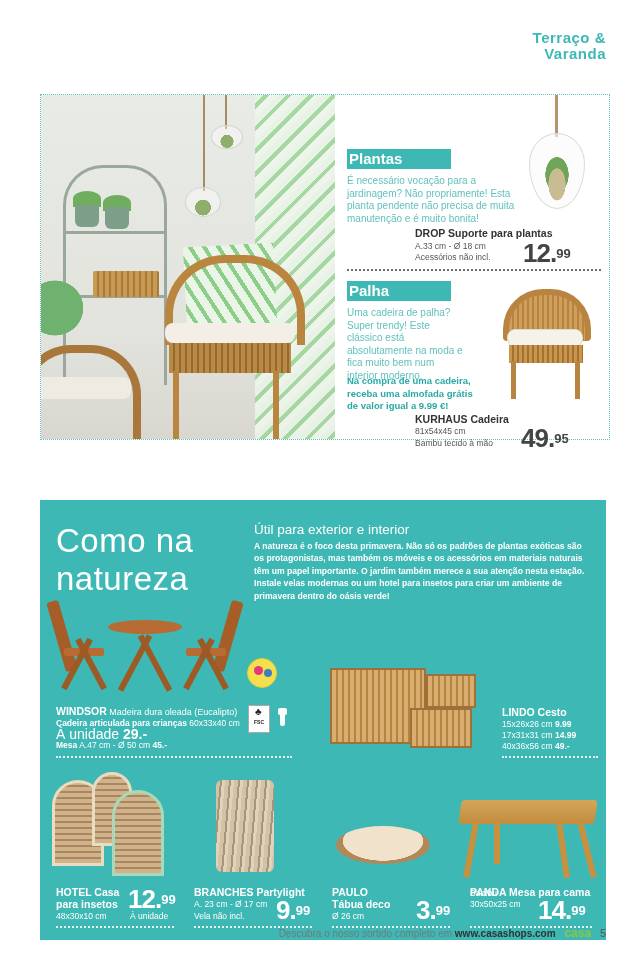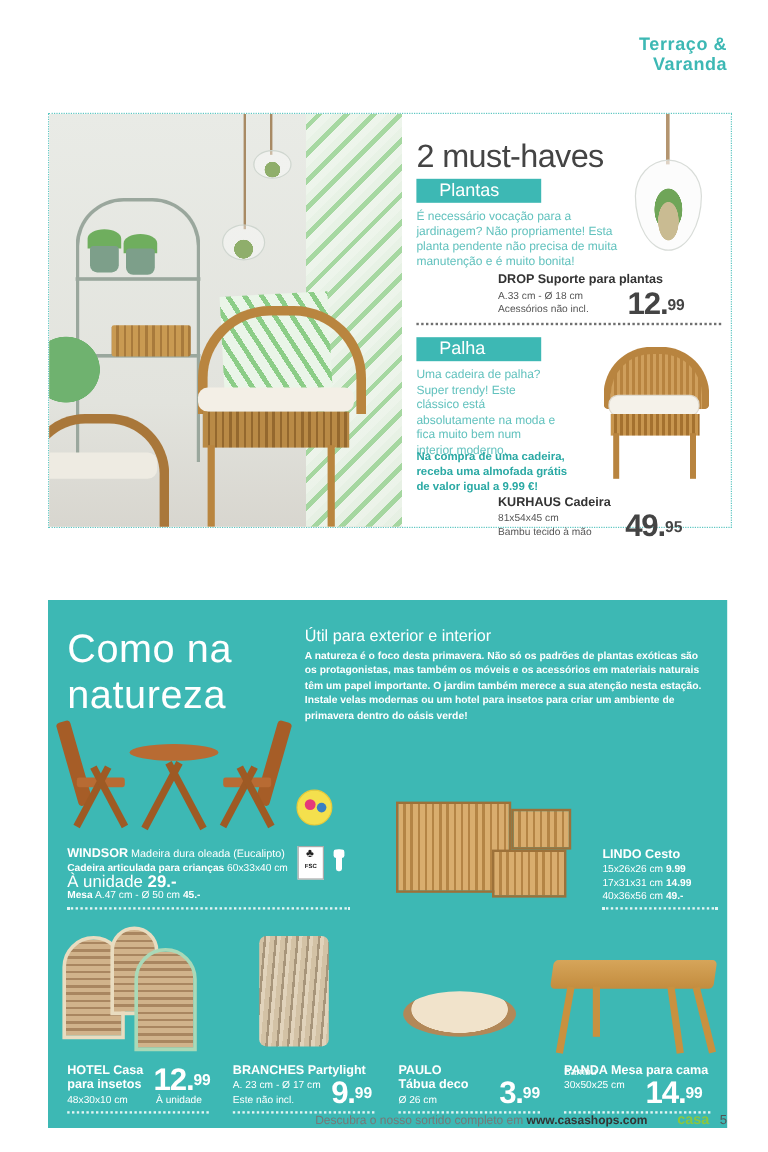--- a/index.html
+++ b/index.html
@@ -122,7 +122,6 @@
   </div>
 
   <div class="right-col">
-    <div class="must-title">2 must-haves</div>
 
     <div class="drop-rope"></div>
     <div class="drop-globe"></div>

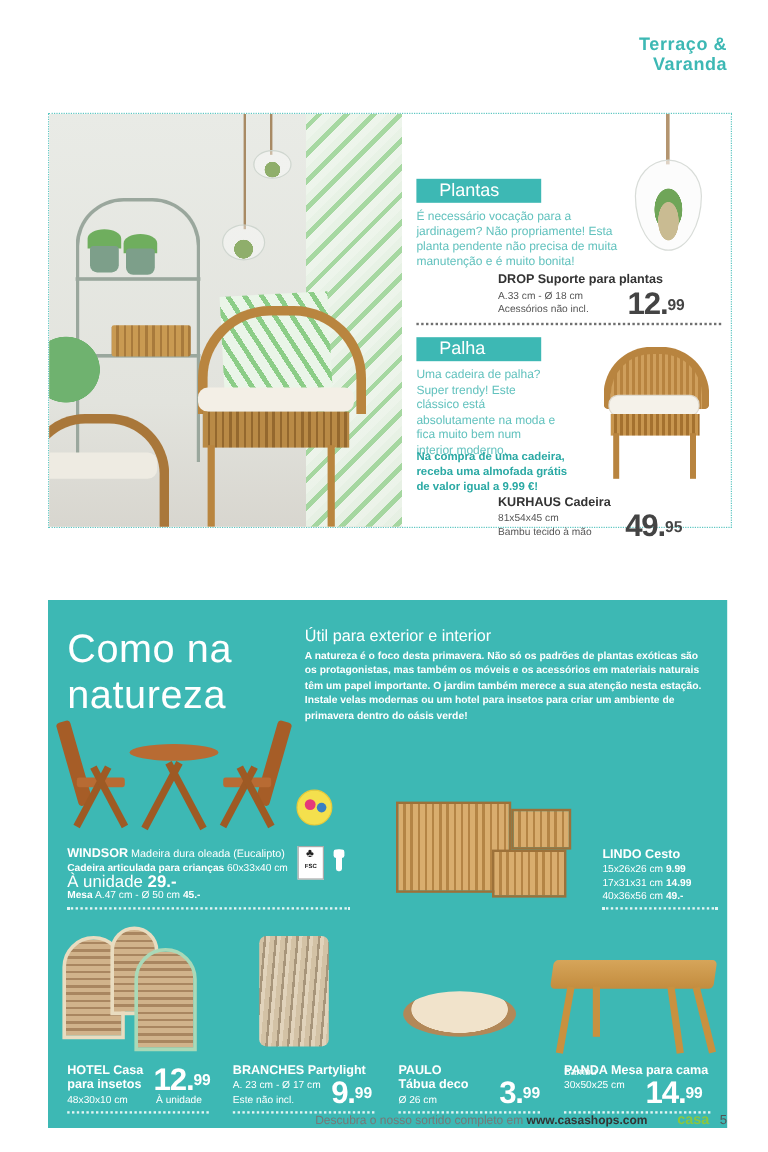--- a/index.html
+++ b/index.html
@@ -30,7 +30,7 @@
 
   .right-col { position: absolute; left: 302px; top: 0; width: 266px; height: 344px; }
   .must-title { position: absolute; left: 4px; top: 20px; font-size: 27px; color: #444; font-weight: normal; letter-spacing: -0.5px; }
-  .tag-bar { position: absolute; left: 4px; width: 104px; height: 20px; background: #3db8b4; color: #fff; font-weight: normal; font-size: 15px; line-height: 20px; padding-left: 19px; }
+  .tag-bar { position: absolute; left: 4px; width: 104px; height: 20px; background: #3db8b4; color: #fff; font-weight: bold; font-size: 15px; line-height: 20px; padding-left: 2px; }
   .desc { position: absolute; left: 4px; font-size: 10px; line-height: 12.5px; color: #62c2be; }
   .desc-bold { position: absolute; left: 4px; font-size: 9.5px; line-height: 12.5px; color: #2aa9a4; font-weight: bold; }
   .prod-name { position: absolute; font-size: 10.5px; font-weight: bold; color: #333; white-space: nowrap; }

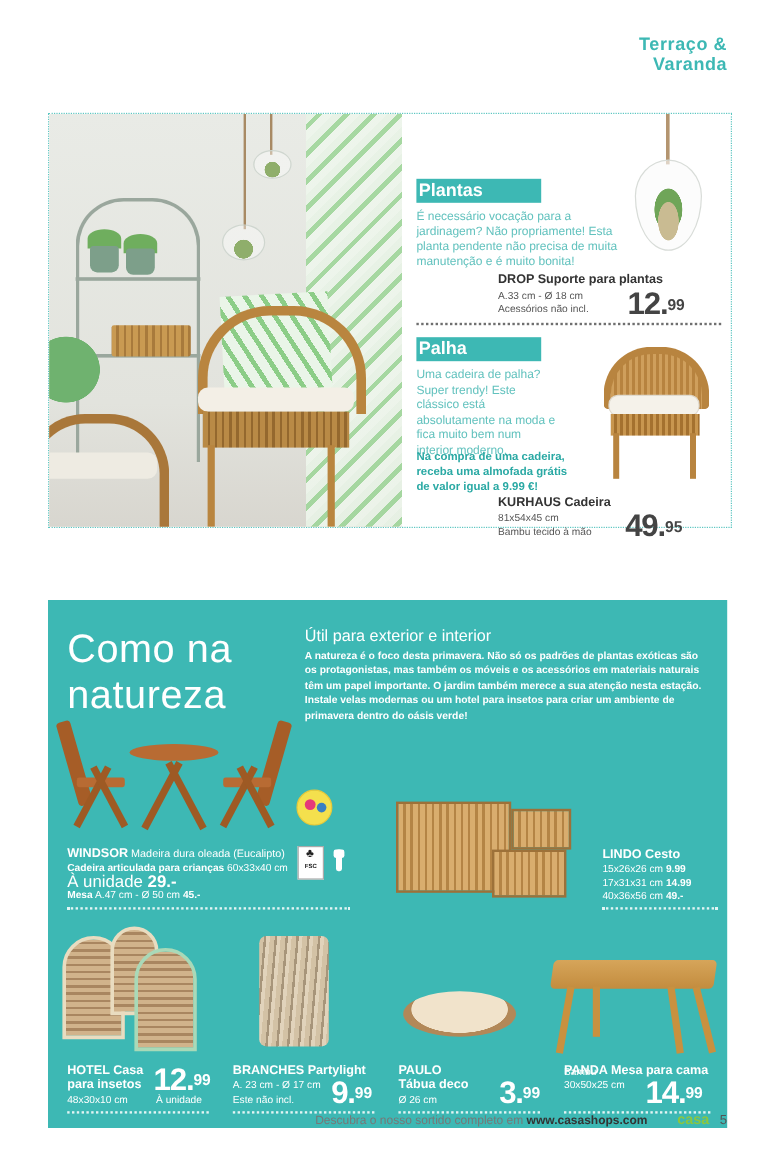--- a/index.html
+++ b/index.html
@@ -219,7 +219,7 @@
 
   <div class="prod-name" style="left:154px;top:386px">BRANCHES Partylight</div>
   <div class="prod-spec" style="left:154px;top:399px">A. 23 cm - Ø 17 cm</div>
-  <div class="prod-spec" style="left:154px;top:411px">Este não incl.</div>
+  <div class="prod-spec" style="left:154px;top:411px">Vela não incl.</div>
   <div class="price" style="left:236px;top:397px"><span>9.</span><sup>99</sup></div>
   <div class="dots" style="left:154px;top:426px;width:118px"></div>
 

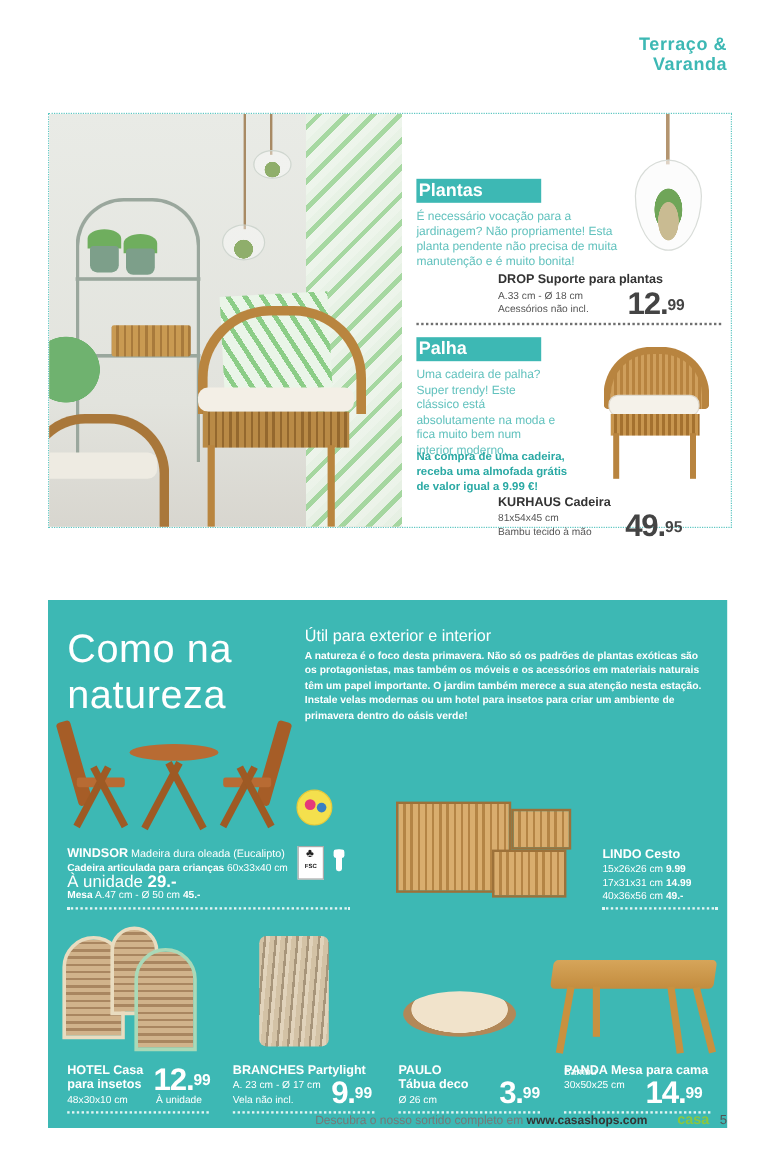--- a/index.html
+++ b/index.html
@@ -84,7 +84,7 @@
 
   .footer { position: absolute; right: 34px; top: 926px; font-size: 10px; color: #777; white-space: nowrap; }
   .footer .url { font-weight: bold; color: #333; }
-  .footer .brand { color: #8cc63f; font-weight: bold; font-size: 12px; margin-left: 22px; }
+  .footer .brand { color: #8cc63f; font-weight: bold; font-size: 12px; margin-left: 6px; }
   .footer .page { color: #555; font-size: 11px; margin-left: 6px; }
 </style>
 </head>

